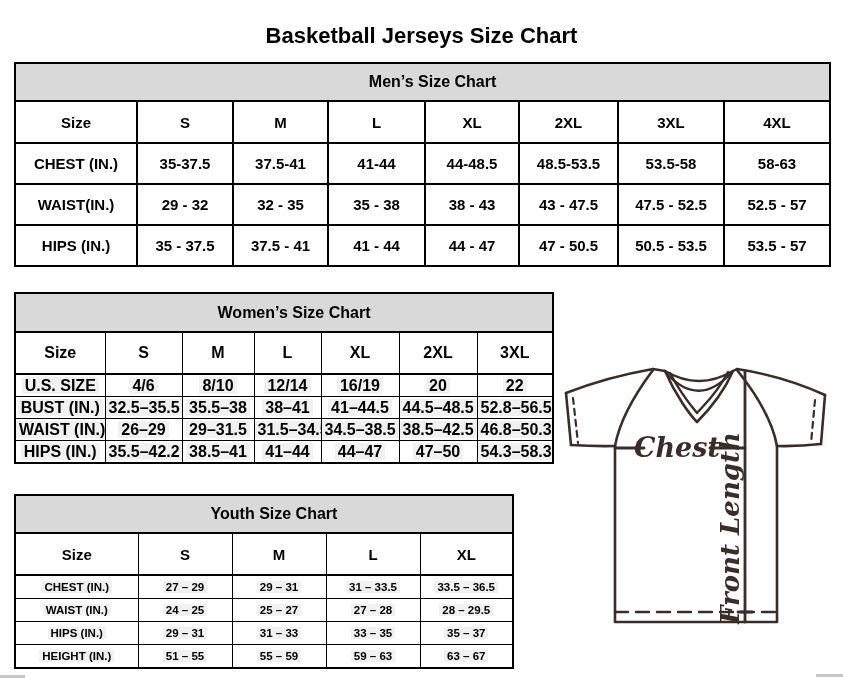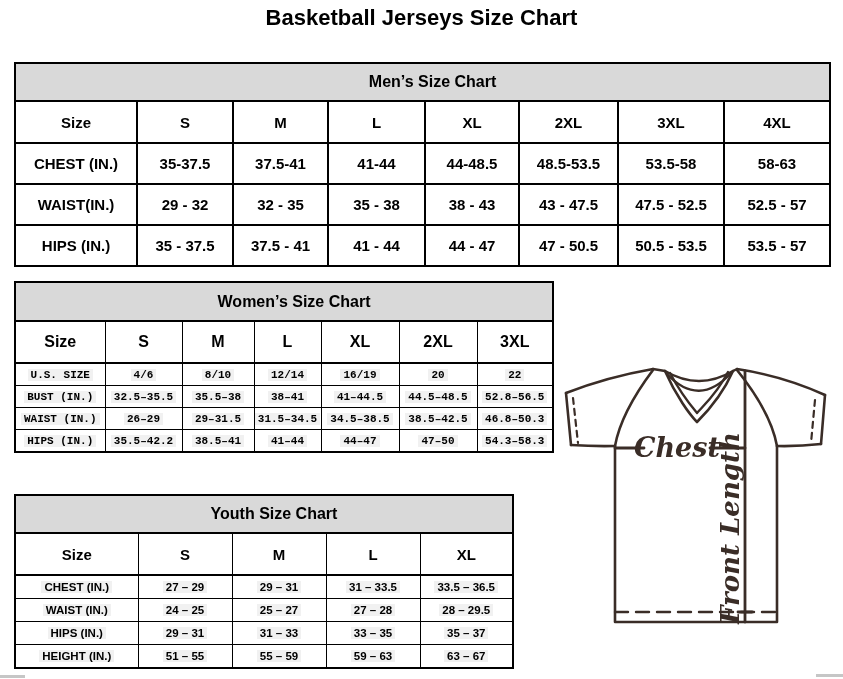--- a/index.html
+++ b/index.html
@@ -8,7 +8,7 @@
     background:#ffffff; font-family:"Liberation Sans", sans-serif; color:#000;
   }
   .page-title {
-    position:absolute; top:5px; left:0; width:843px; margin:0;
+    position:absolute; top:23px; left:0; width:843px; margin:0;
     text-align:center; font-size:22px; font-weight:bold; letter-spacing:0;
   }
 

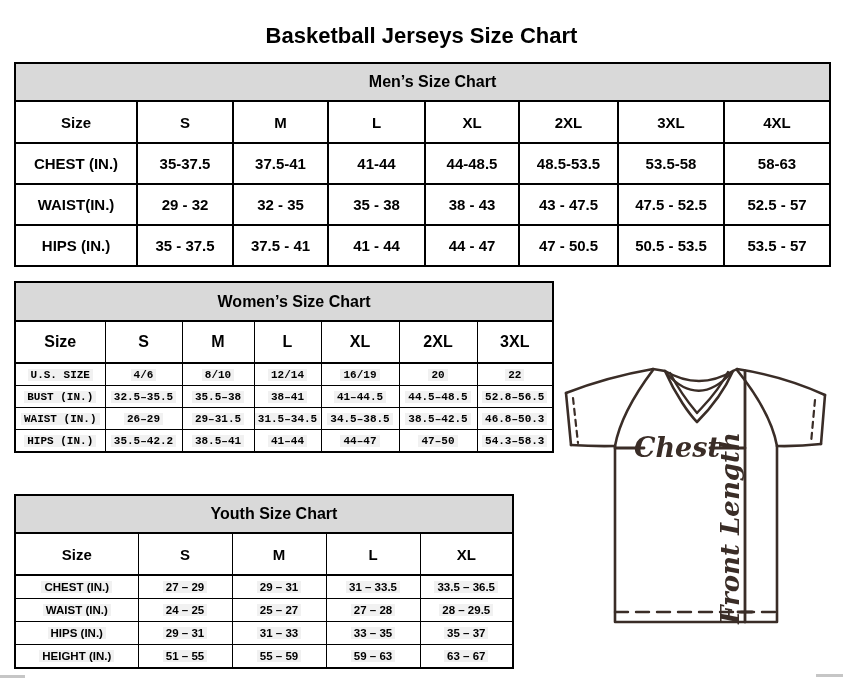--- a/index.html
+++ b/index.html
@@ -33,7 +33,7 @@
   #men-table tbody td { height:39px; font-size:15px; }
 
   
-  #women-table { left:14px; top:281px; width:538px; }
+  #women-table { left:14px; top:292px; width:538px; }
   #women-table .title-cell { height:37px; }
   #women-table .cols th { height:40px; font-size:16px; }
   #women-table tbody td { height:21px; font-size:11px;font-family:Liberation Mono, monospace; }

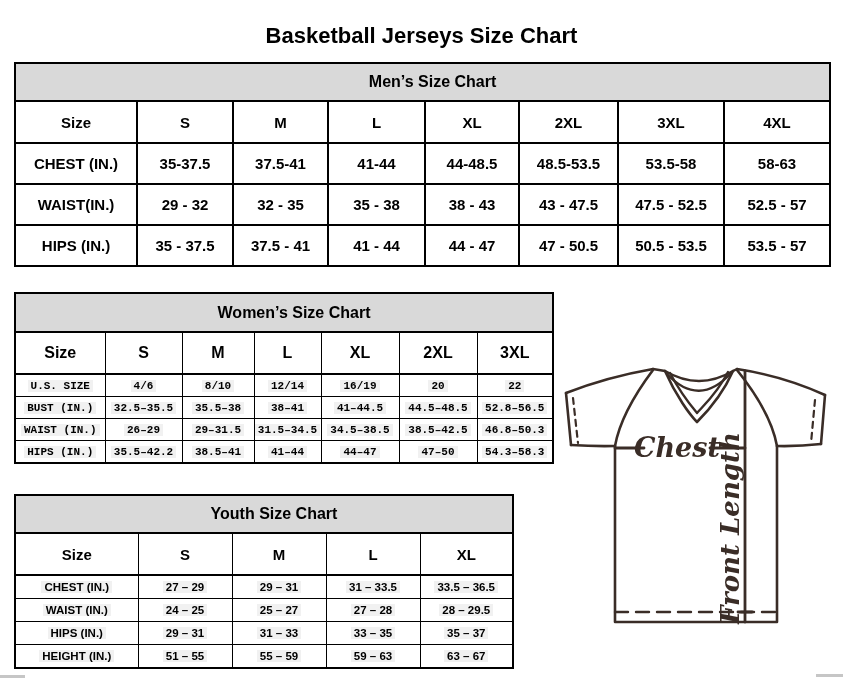--- a/index.html
+++ b/index.html
@@ -36,7 +36,7 @@
   #women-table { left:14px; top:292px; width:538px; }
   #women-table .title-cell { height:37px; }
   #women-table .cols th { height:40px; font-size:16px; }
-  #women-table tbody td { height:21px; font-size:11px;font-family:Liberation Mono, monospace; }
+  #women-table tbody td { height:21px; font-size:16px; }
 
   
   #youth-table { left:14px; top:494px; width:498px; }

